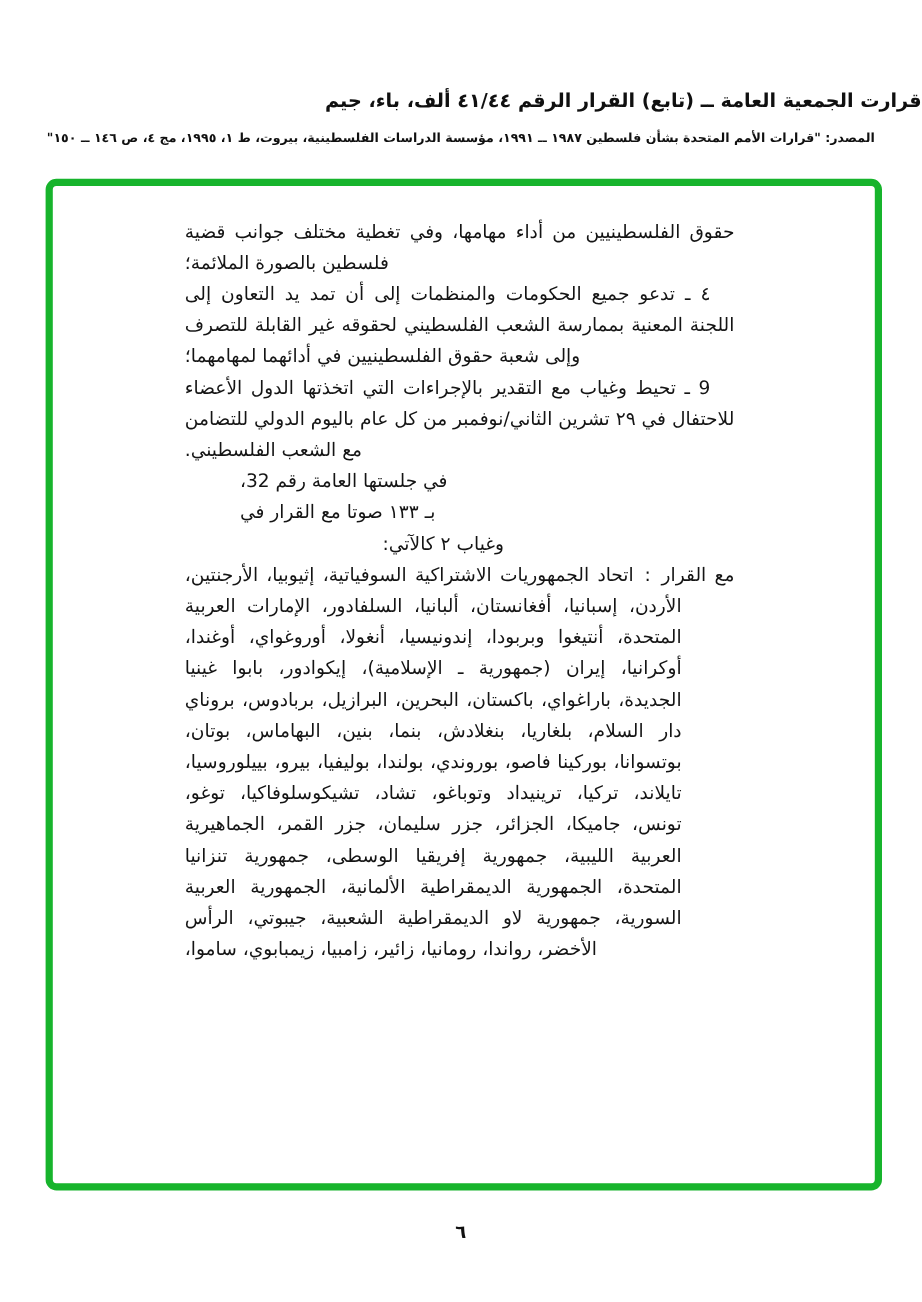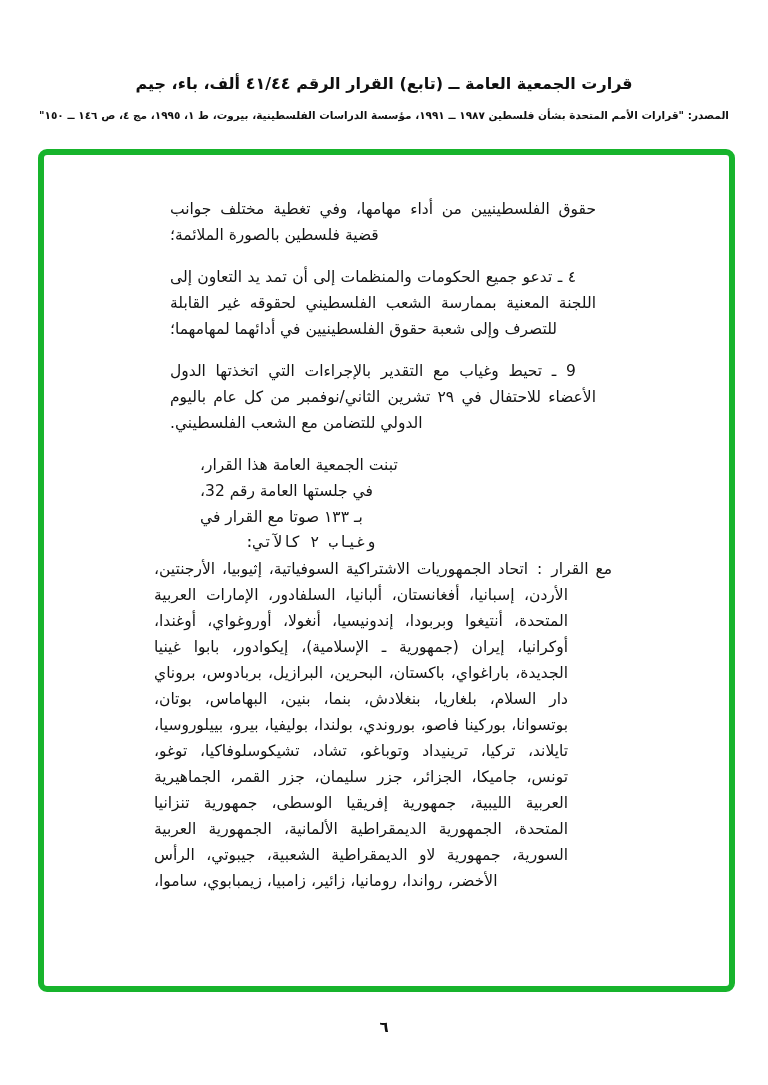--- a/index.html
+++ b/index.html
@@ -20,7 +20,6 @@
     top: 74px;
     left: 0;
     right: 0;
-    text-align: center;
     direction: rtl;
     font-weight: bold;
     font-size: 16px;

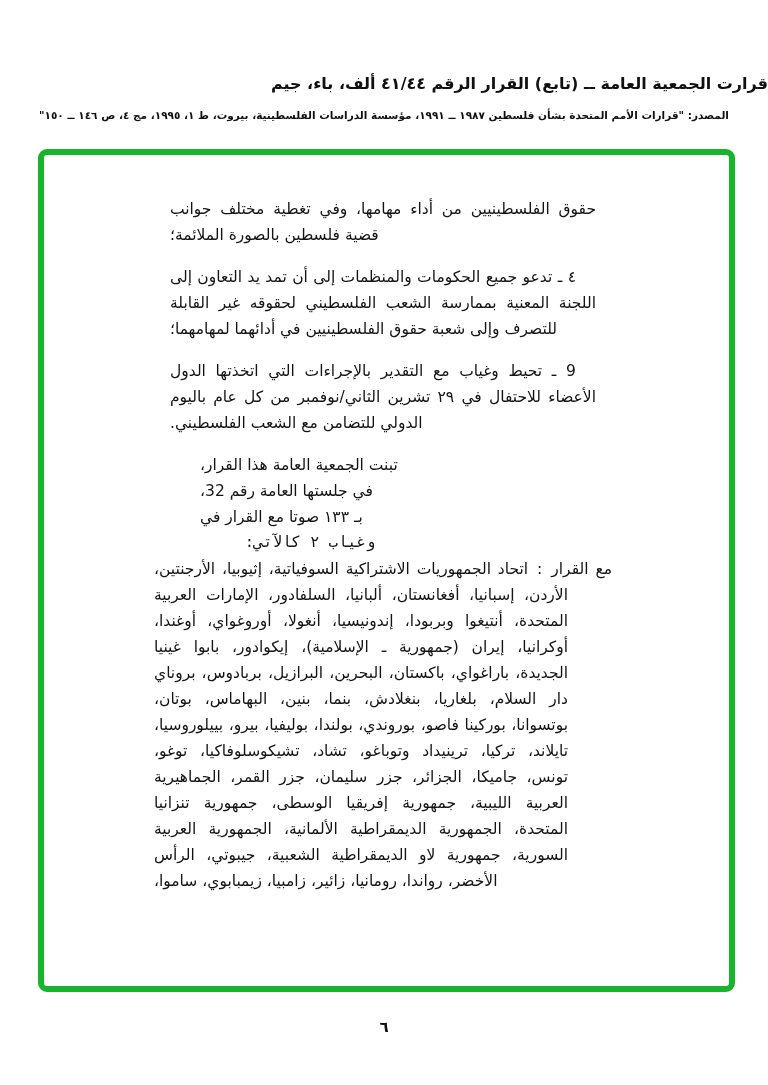--- a/index.html
+++ b/index.html
@@ -59,7 +59,7 @@
     text-align: justify;
   }
   .para {
-    margin: 16px;
+    margin: 0;
     text-align: justify;
     text-align-last: left;
   }

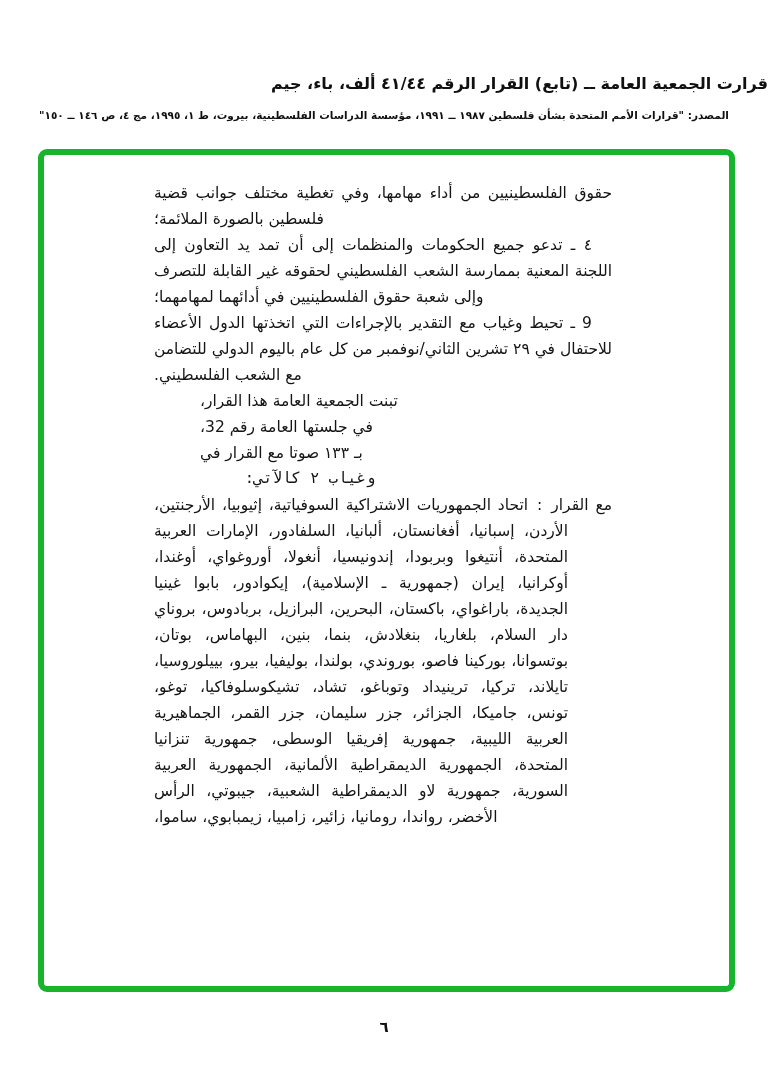--- a/index.html
+++ b/index.html
@@ -119,7 +119,6 @@
   <p class="para item"><span>9 ـ </span><span class="bold-lead">تحيط وغياب مع التقدير</span><span> بالإجراءات التي اتخذتها الدول الأعضاء للاحتفال في ٢٩ تشرين الثاني/نوفمبر من كل عام باليوم الدولي للتضامن مع الشعب الفلسطيني.</span></p>
 
   <div class="adoption">
-    <div class="adoption-line">تبنت الجمعية العامة هذا القرار،</div>
     <div class="adoption-line">في جلستها العامة رقم 32،</div>
     <div class="adoption-line">بـ ١٣٣ صوتا مع القرار في</div>
     <div class="adoption-line center">وغياب ٢ كالآتي:</div>

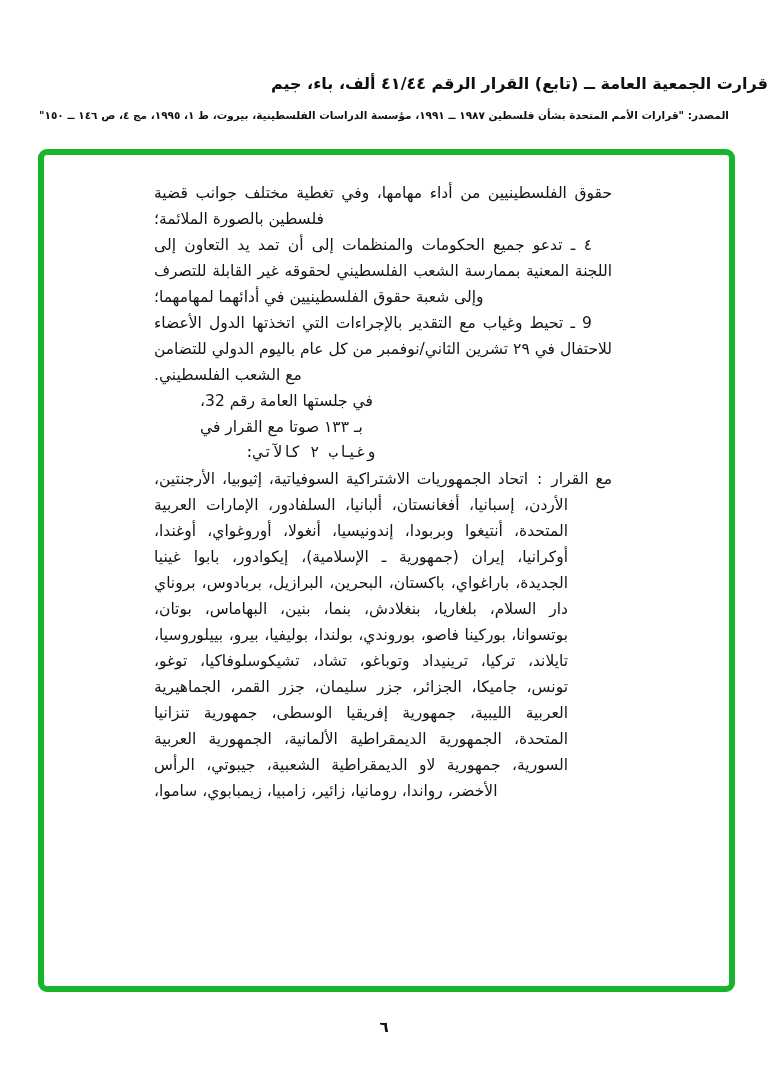--- a/index.html
+++ b/index.html
@@ -79,8 +79,7 @@
     white-space: nowrap;
   }
   .adoption-line.center {
-    text-align: center;
-    font-family: Liberation Mono, monospace;
+    text-align: right;
   }
   .vote {
     margin: 0;

